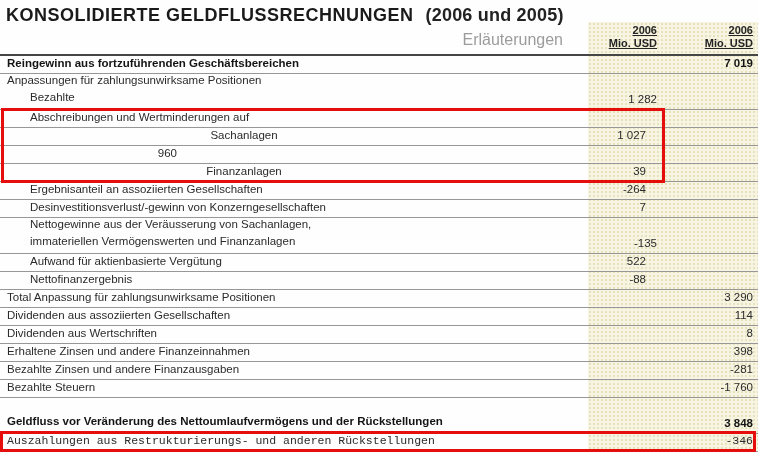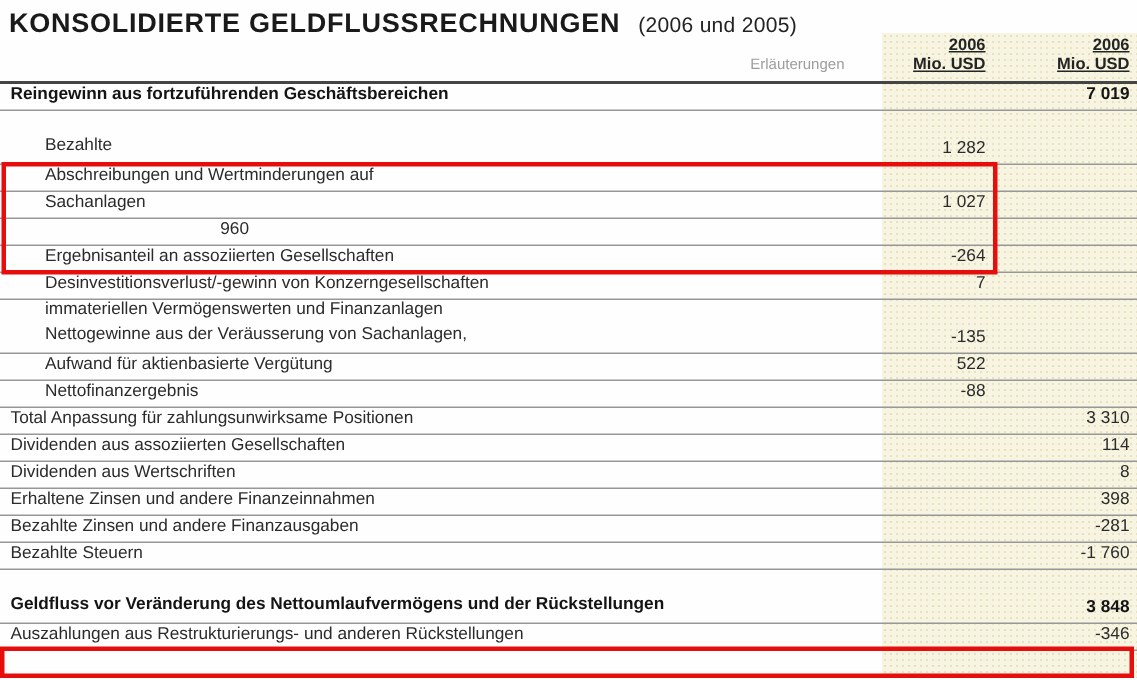--- a/index.html
+++ b/index.html
@@ -19,7 +19,7 @@
   .header { position:absolute; left:0; top:0; width:758px; height:54px; border-bottom:2px solid #454545; z-index:1; }
   .title-row { position:absolute; left:6px; top:5px; white-space:nowrap; }
   .title { font-size:18px; font-weight:bold; letter-spacing:0.5px; color:#1a1a1a; }
-  .subtitle { font-size:14px; font-weight:normal; color:#222; margin-left:12px; letter-spacing:0.2px; }
+  .subtitle { font-size:18px; font-weight:bold; color:#222; margin-left:12px; letter-spacing:0.2px; }
   .hdr-notes { position:absolute; right:195px; bottom:5px; font-size:10px; color:#9c9c9c;margin-top:46px; }
   .hdr-col { position:absolute; bottom:5px; text-align:right; font-size:11px; font-weight:bold; line-height:12.5px; color:#242424;text-decoration:underline; }
   .hdr-col.c1 { right:101px; }

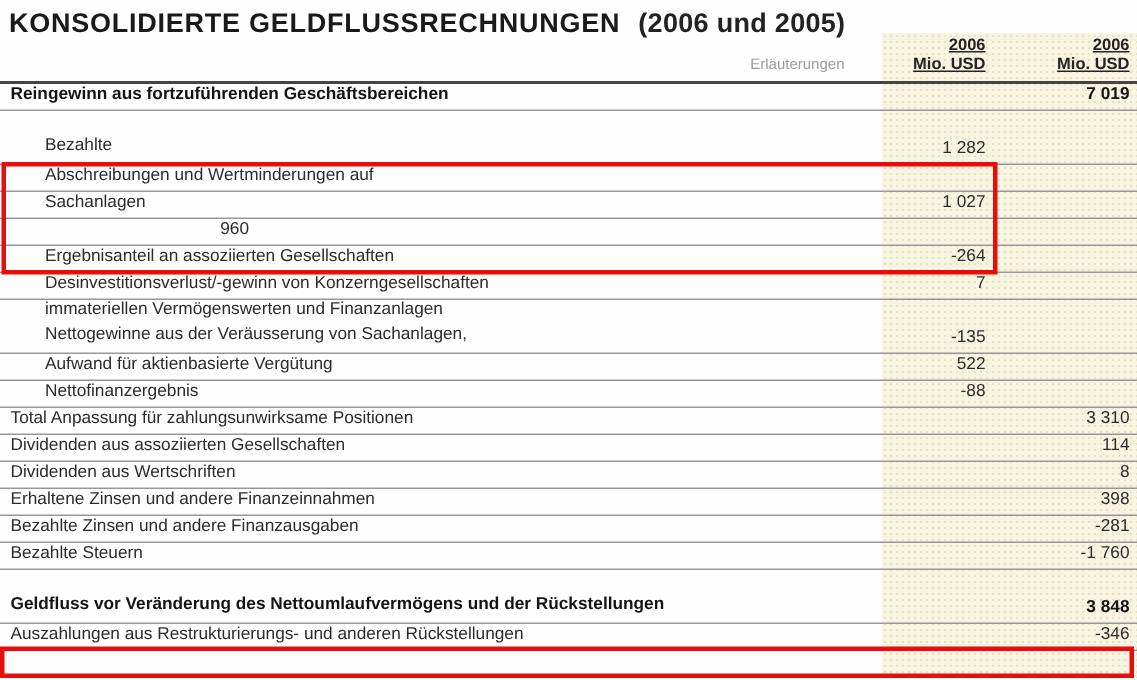--- a/index.html
+++ b/index.html
@@ -20,7 +20,7 @@
   .title-row { position:absolute; left:6px; top:5px; white-space:nowrap; }
   .title { font-size:18px; font-weight:bold; letter-spacing:0.5px; color:#1a1a1a; }
   .subtitle { font-size:18px; font-weight:bold; color:#222; margin-left:12px; letter-spacing:0.2px; }
-  .hdr-notes { position:absolute; right:195px; bottom:5px; font-size:10px; color:#9c9c9c;margin-top:46px; }
+  .hdr-notes { position:absolute; right:195px; bottom:5px; font-size:16px; color:#9c9c9c;margin-top:46px; }
   .hdr-col { position:absolute; bottom:5px; text-align:right; font-size:11px; font-weight:bold; line-height:12.5px; color:#242424;text-decoration:underline; }
   .hdr-col.c1 { right:101px; }
   .hdr-col.c2 { right:5px; }

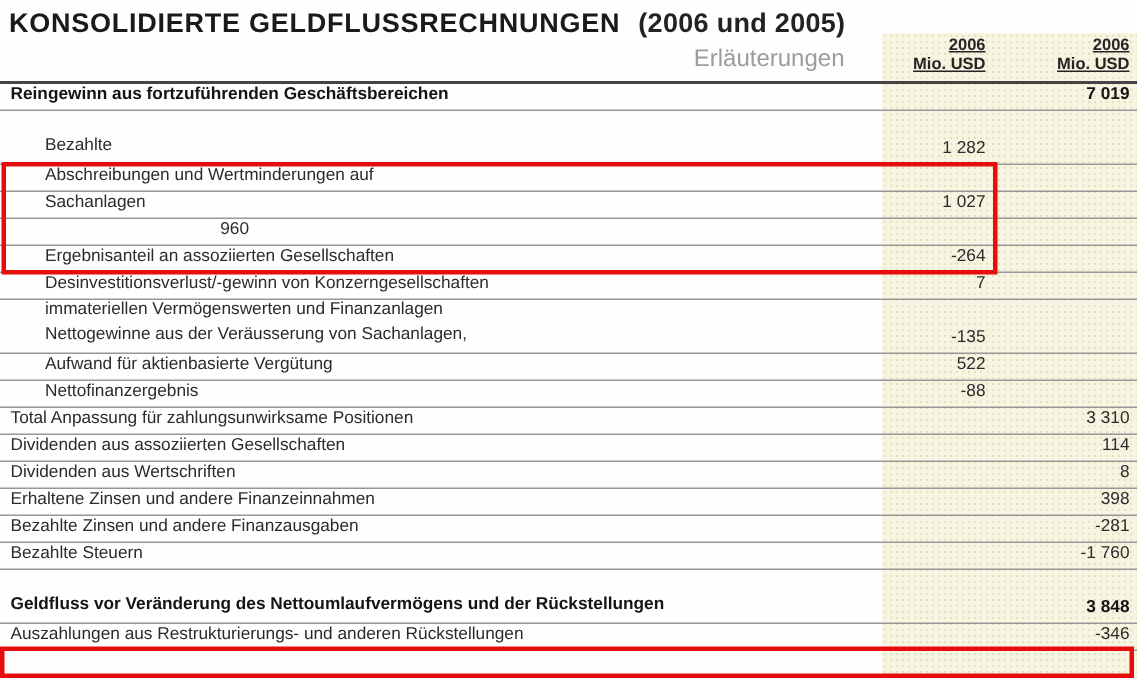--- a/index.html
+++ b/index.html
@@ -30,7 +30,7 @@
     border-bottom:1px solid #979797; padding:0 5px 3px 0;
     font-size:11.5px; line-height:14px;
   }
-  .h1 { height:18px; }
+  .h1 { height:18px;gap:11px; }
   .h2 { height:36px; }
   .h18 { height:36px; }
   .h19 { height:18px; }

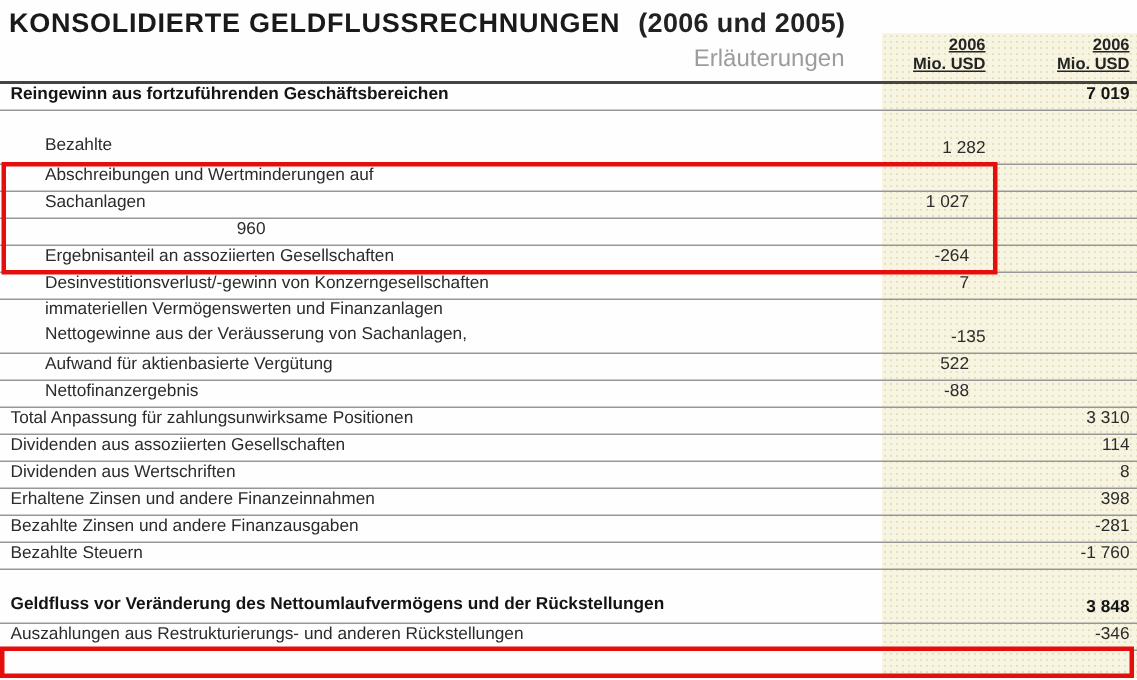--- a/index.html
+++ b/index.html
@@ -80,6 +80,7 @@
 
     <div class="row h2">
       <div class="lbl">
+        <div class="ln">Anpassungen für zahlungsunwirksame Positionen</div>
         <div class="ln ln2-indent">Bezahlte</div>
       </div>
       <div class="note"></div>

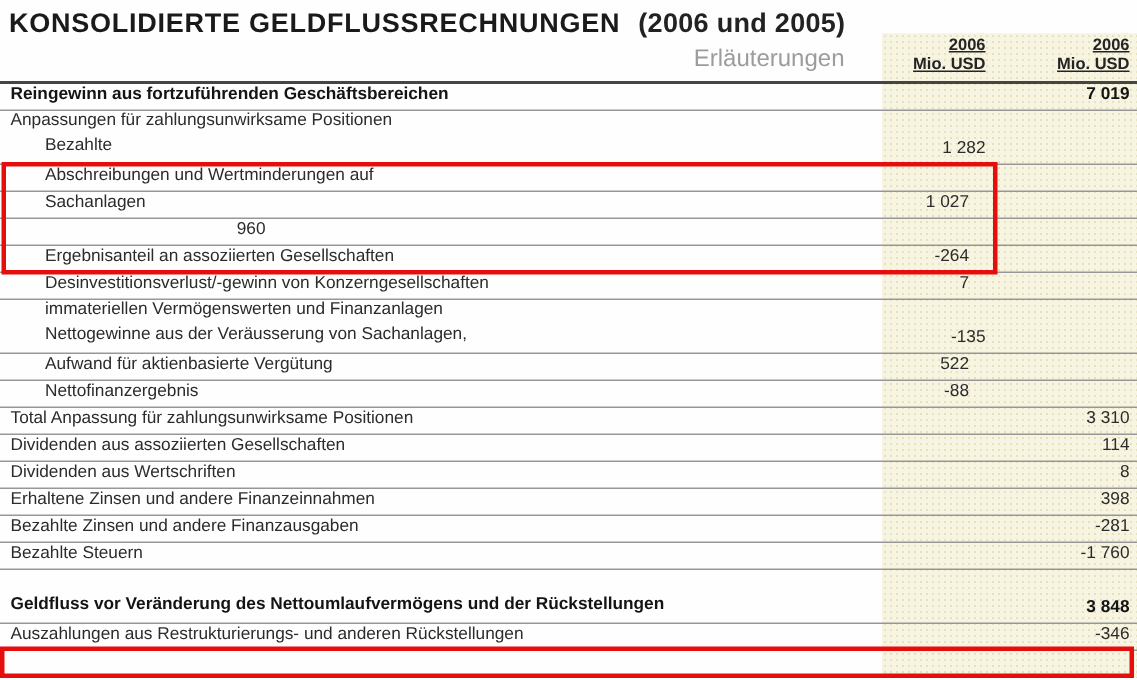--- a/index.html
+++ b/index.html
@@ -36,7 +36,7 @@
   .h19 { height:18px; }
   .row .lbl { flex:1; padding-left:7px; }
   .row .lbl.ind1 { padding-left:30px; }
-  .row .lbl.ind2 { padding-left:30px; }
+  .row .lbl.ind2 { padding-left:30px;text-align:center; }
   .lbl .ln { line-height:17px; }
   .lbl .ln2-indent { padding-left:23px; }
   .note { width:70px; text-align:right; }

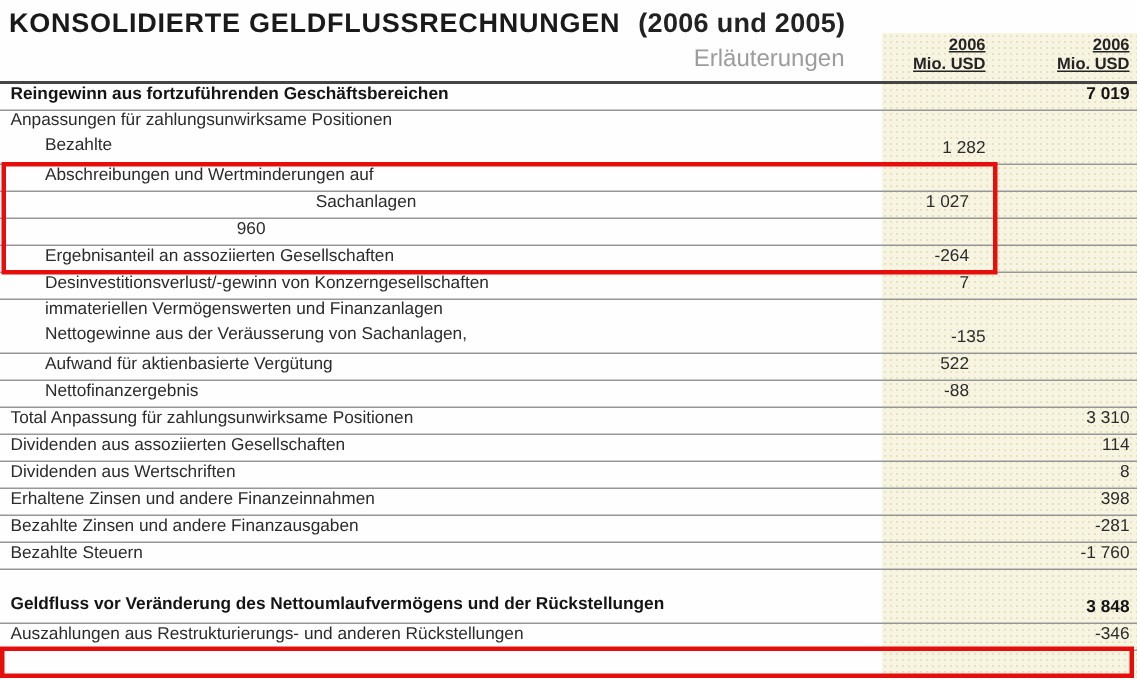--- a/index.html
+++ b/index.html
@@ -108,6 +108,12 @@
       <div class="v2"></div>
     </div>
 
+    <div class="row h1">
+      <div class="lbl ind2">Finanzanlagen</div>
+      <div class="note"></div>
+      <div class="v1">39</div>
+      <div class="v2"></div>
+    </div>
 
     <div class="row h1">
       <div class="lbl ind1">Ergebnisanteil an assoziierten Gesellschaften</div>

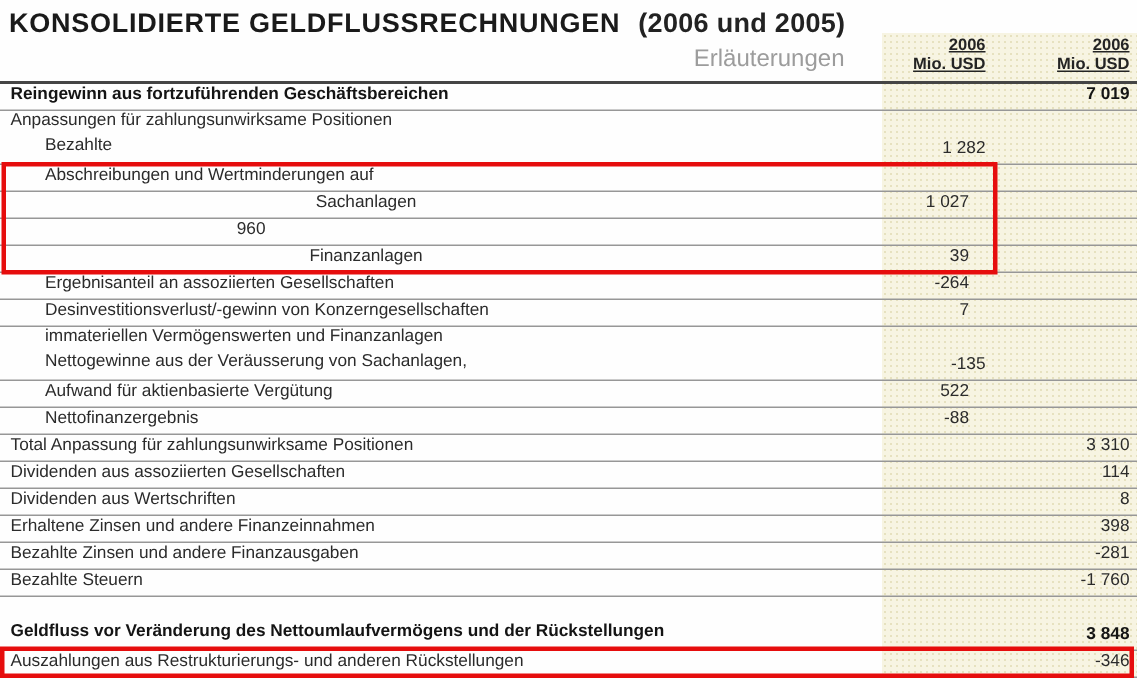--- a/index.html
+++ b/index.html
@@ -131,8 +131,8 @@
 
     <div class="row h2">
       <div class="lbl ind1">
+        <div class="ln">Nettogewinne aus der Veräusserung von Sachanlagen,</div>
         <div class="ln">immateriellen Vermögenswerten und Finanzanlagen</div>
-        <div class="ln">Nettogewinne aus der Veräusserung von Sachanlagen,</div>
       </div>
       <div class="note"></div>
       <div class="v1">-135</div>

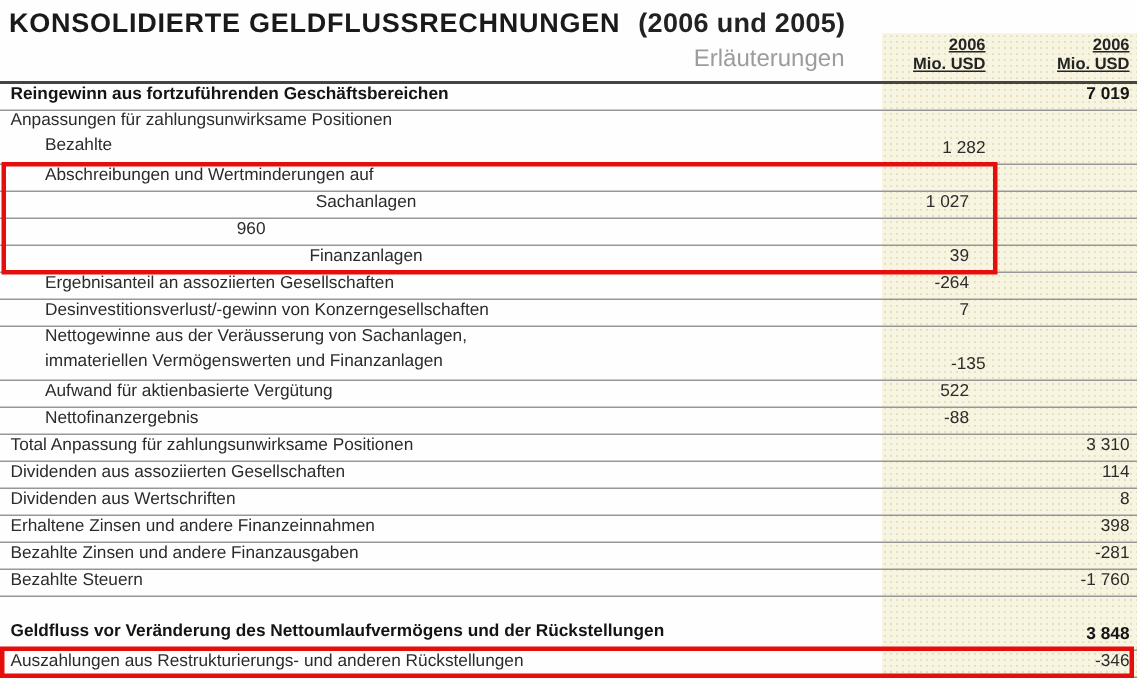--- a/index.html
+++ b/index.html
@@ -157,7 +157,7 @@
       <div class="lbl">Total Anpassung für zahlungsunwirksame Positionen</div>
       <div class="note"></div>
       <div class="v1"></div>
-      <div class="v2">3 310</div>
+      <div class="v2">3 290</div>
     </div>
 
     <div class="row h1">

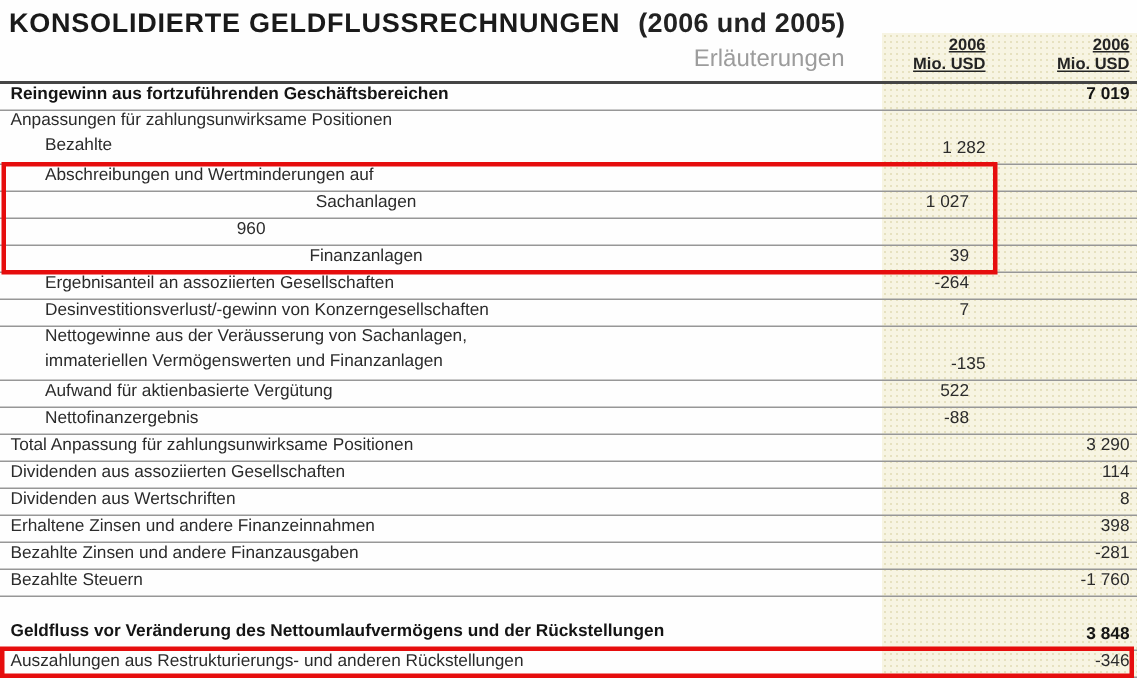--- a/index.html
+++ b/index.html
@@ -33,7 +33,7 @@
   .h1 { height:18px;gap:11px; }
   .h2 { height:36px; }
   .h18 { height:36px; }
-  .h19 { height:18px; }
+  .h19 { height:18px;font-family:Liberation Mono, monospace; }
   .row .lbl { flex:1; padding-left:7px; }
   .row .lbl.ind1 { padding-left:30px; }
   .row .lbl.ind2 { padding-left:30px;text-align:center; }

